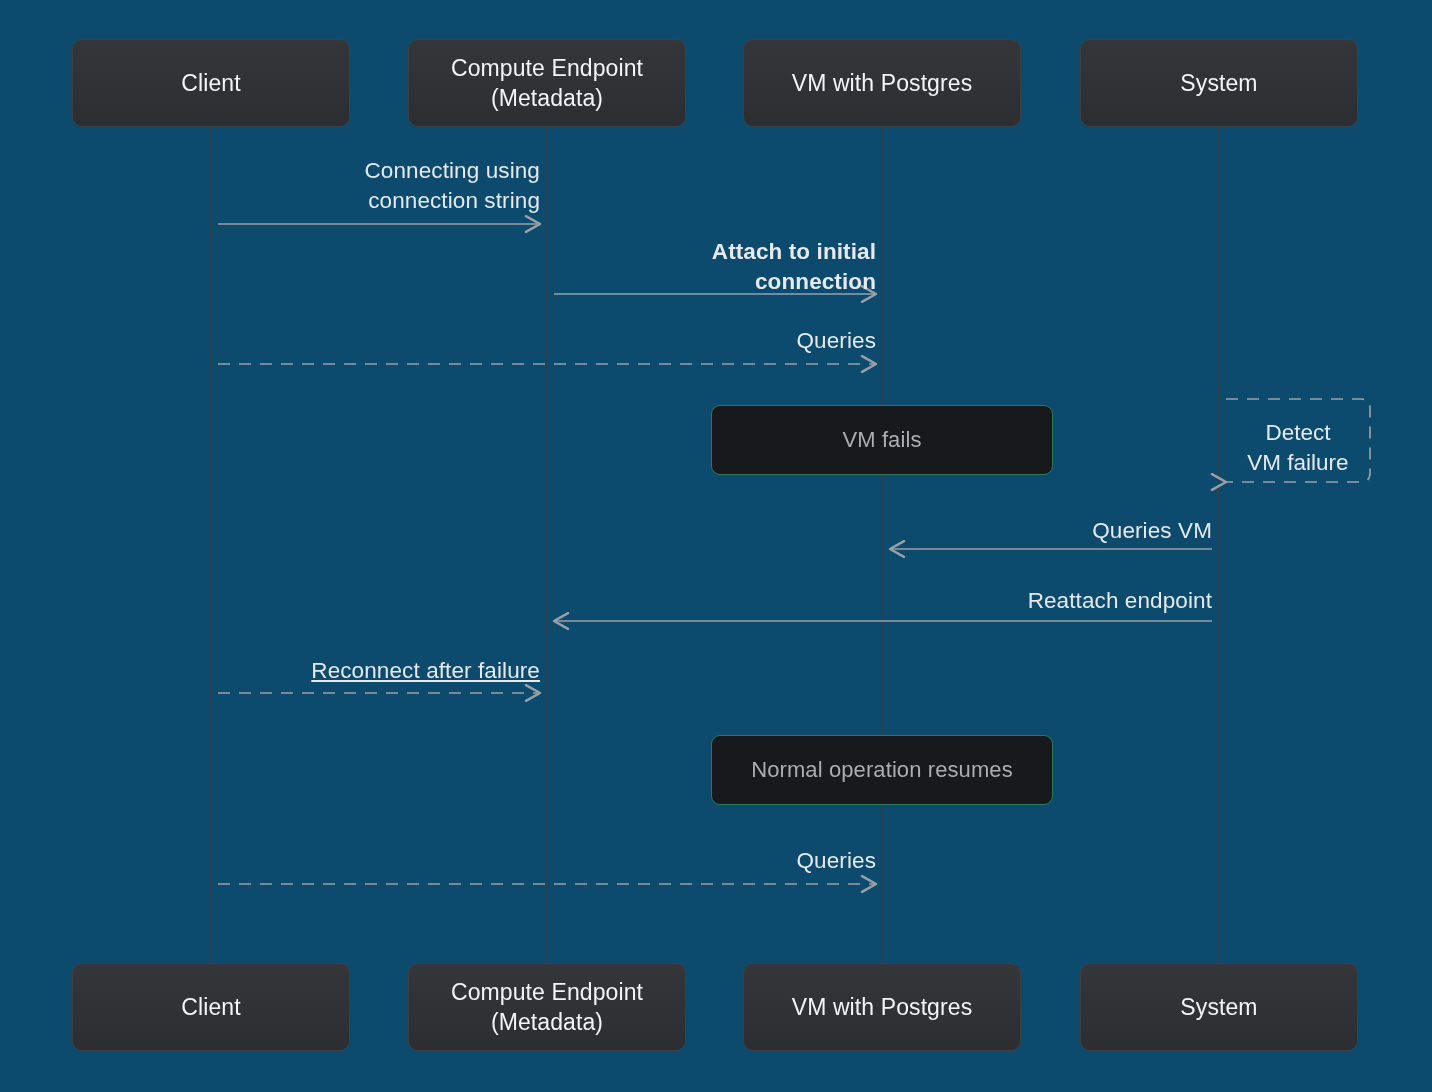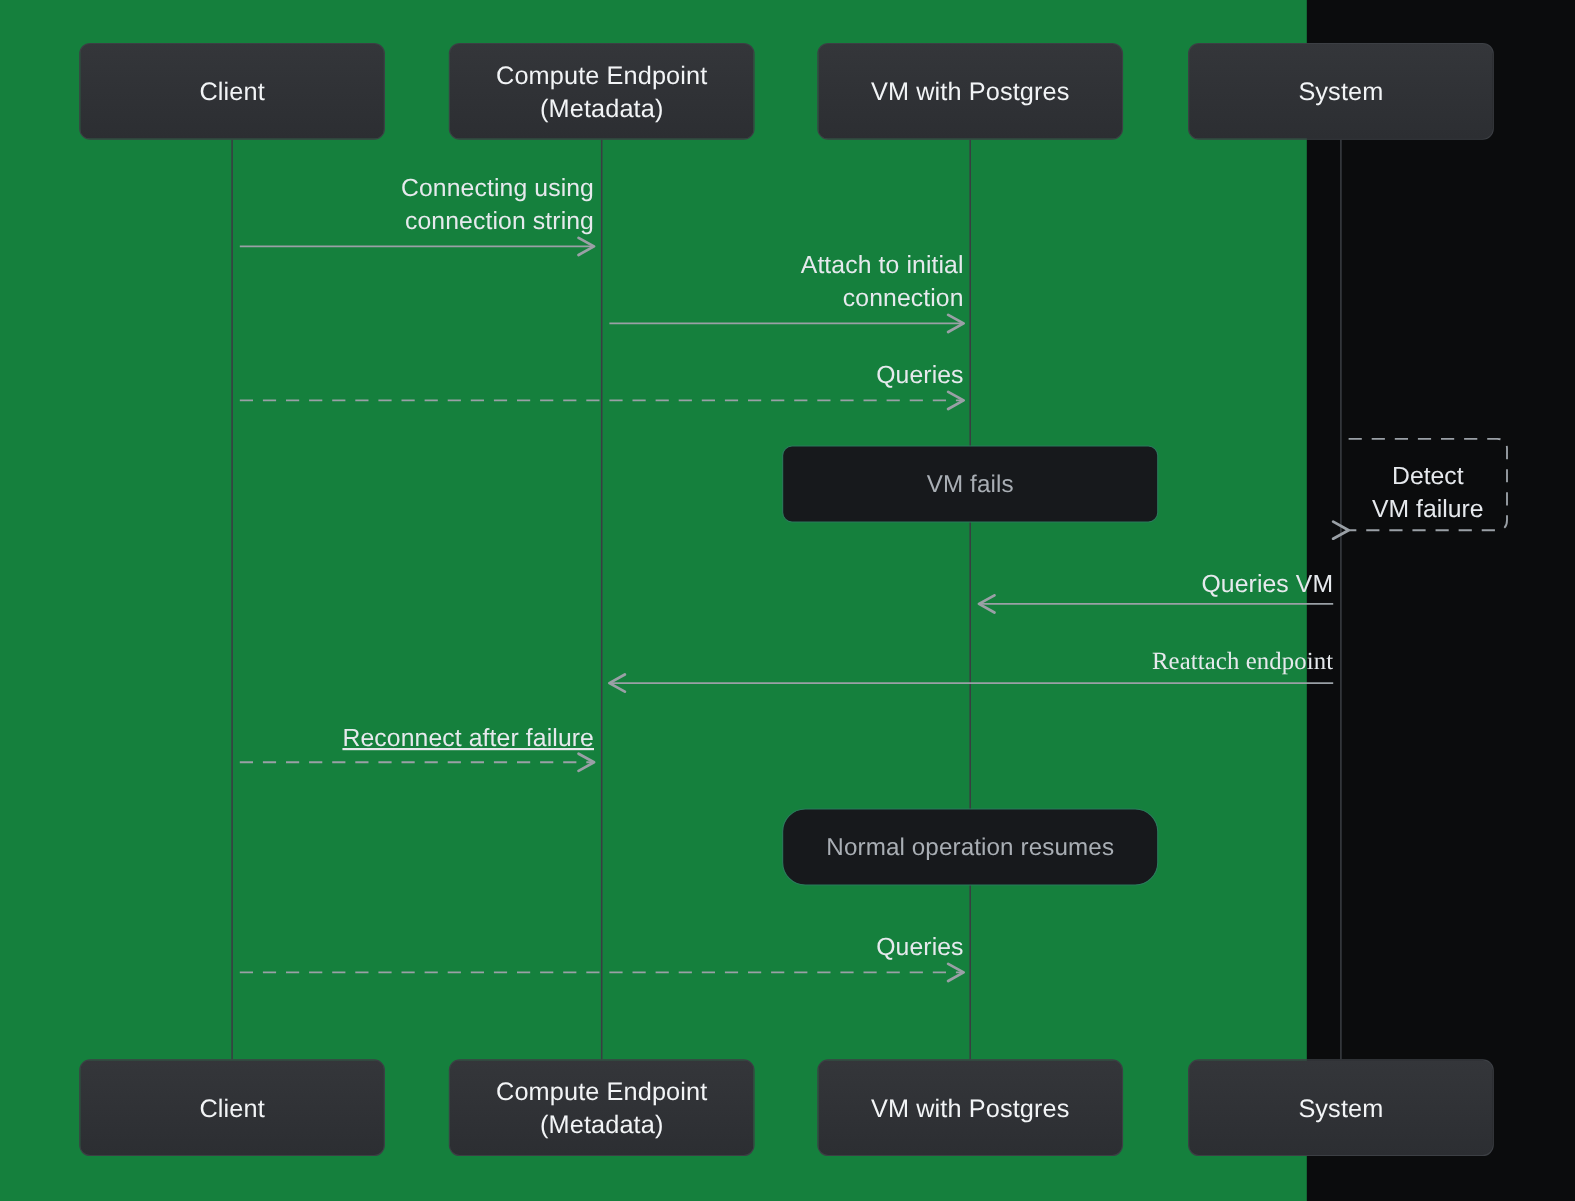--- a/index.html
+++ b/index.html
@@ -16,9 +16,9 @@
   }
   #diagram {
     position: relative;
-    width: 1188px;
+    width: 1432px;
     height: 1092px;
-    background: #15803d;
+    background: #0c4a6e;
   }
   #svg-layer {
     position: absolute;

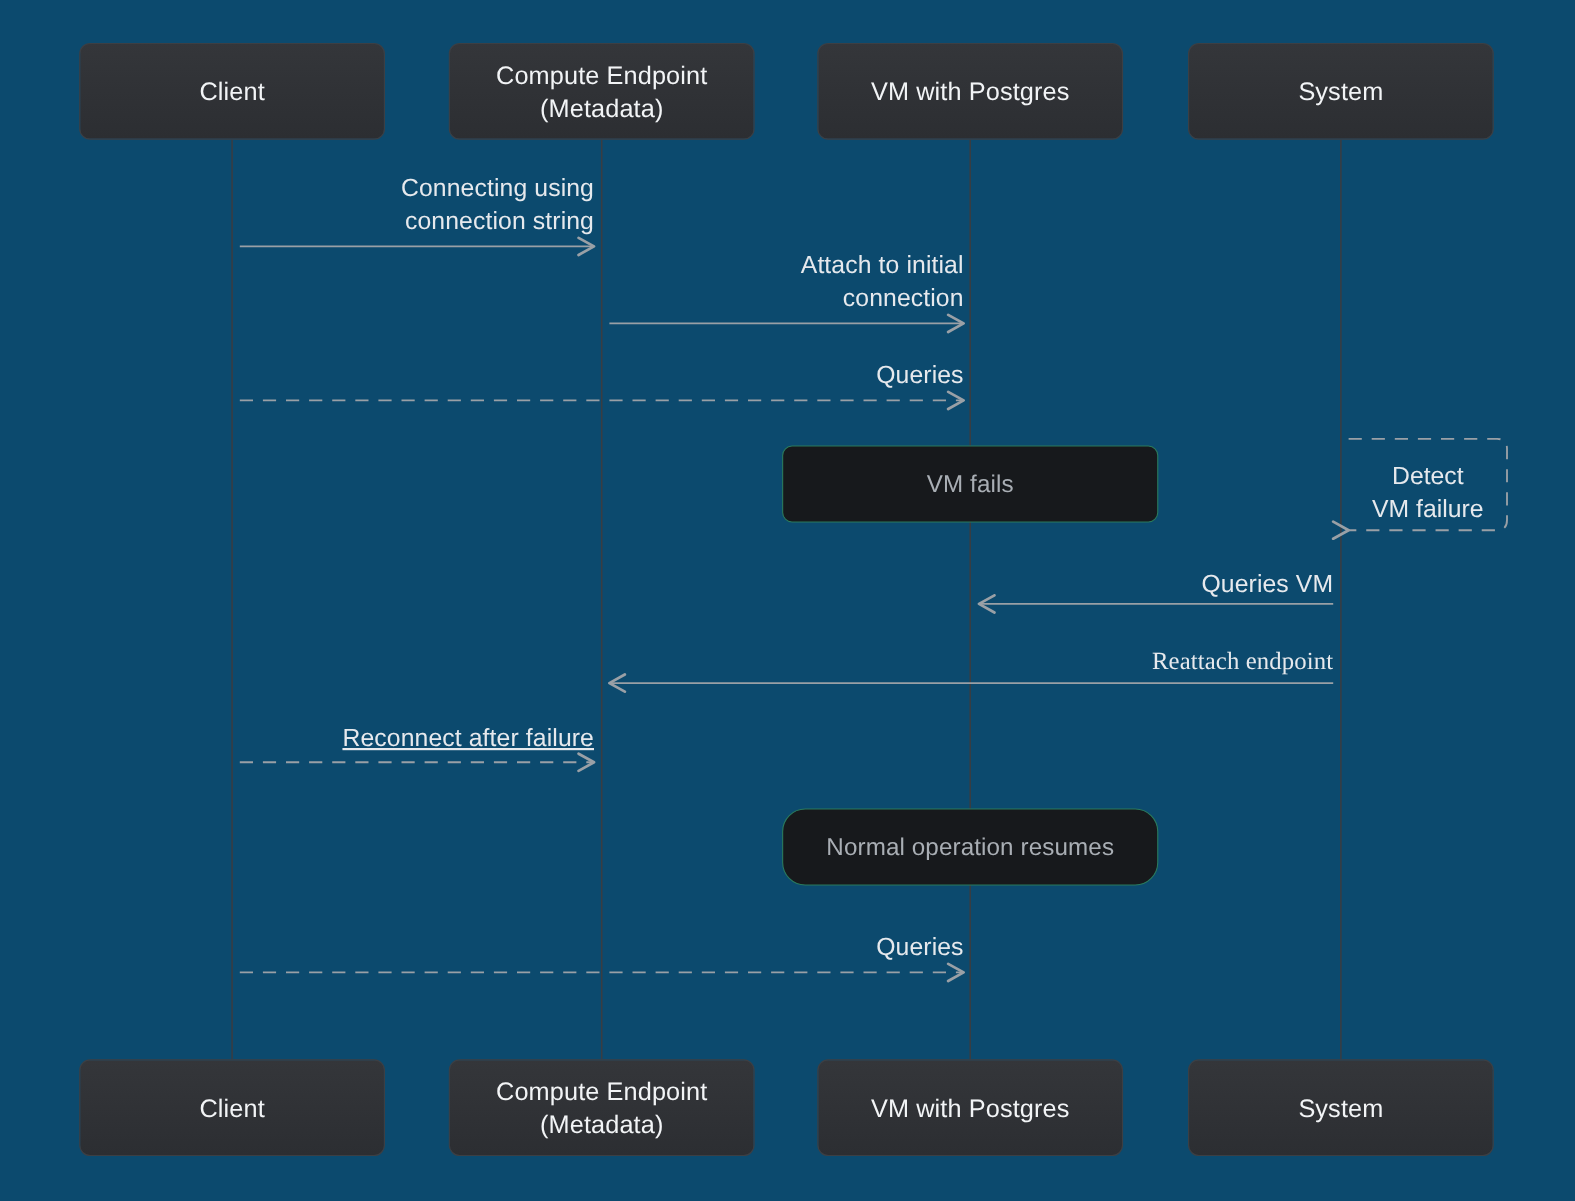--- a/index.html
+++ b/index.html
@@ -143,7 +143,7 @@
   <div id="message-labels">
       <div class="msg-label" style="left: 218px; top: 156px; width: 322px;">Connecting using
 connection string</div>
-      <div class="msg-label" style="left: 554px; top: 226px; width: 322px;">Attach to initial
+      <div class="msg-label" style="left: 554px; top: 237px; width: 322px; font-weight: bold;">Attach to initial
 connection</div>
       <div class="msg-label" style="left: 218px; top: 326px; width: 658px;">Queries</div>
       <div class="msg-label" style="left: 890px; top: 516px; width: 322px;">Queries VM</div>

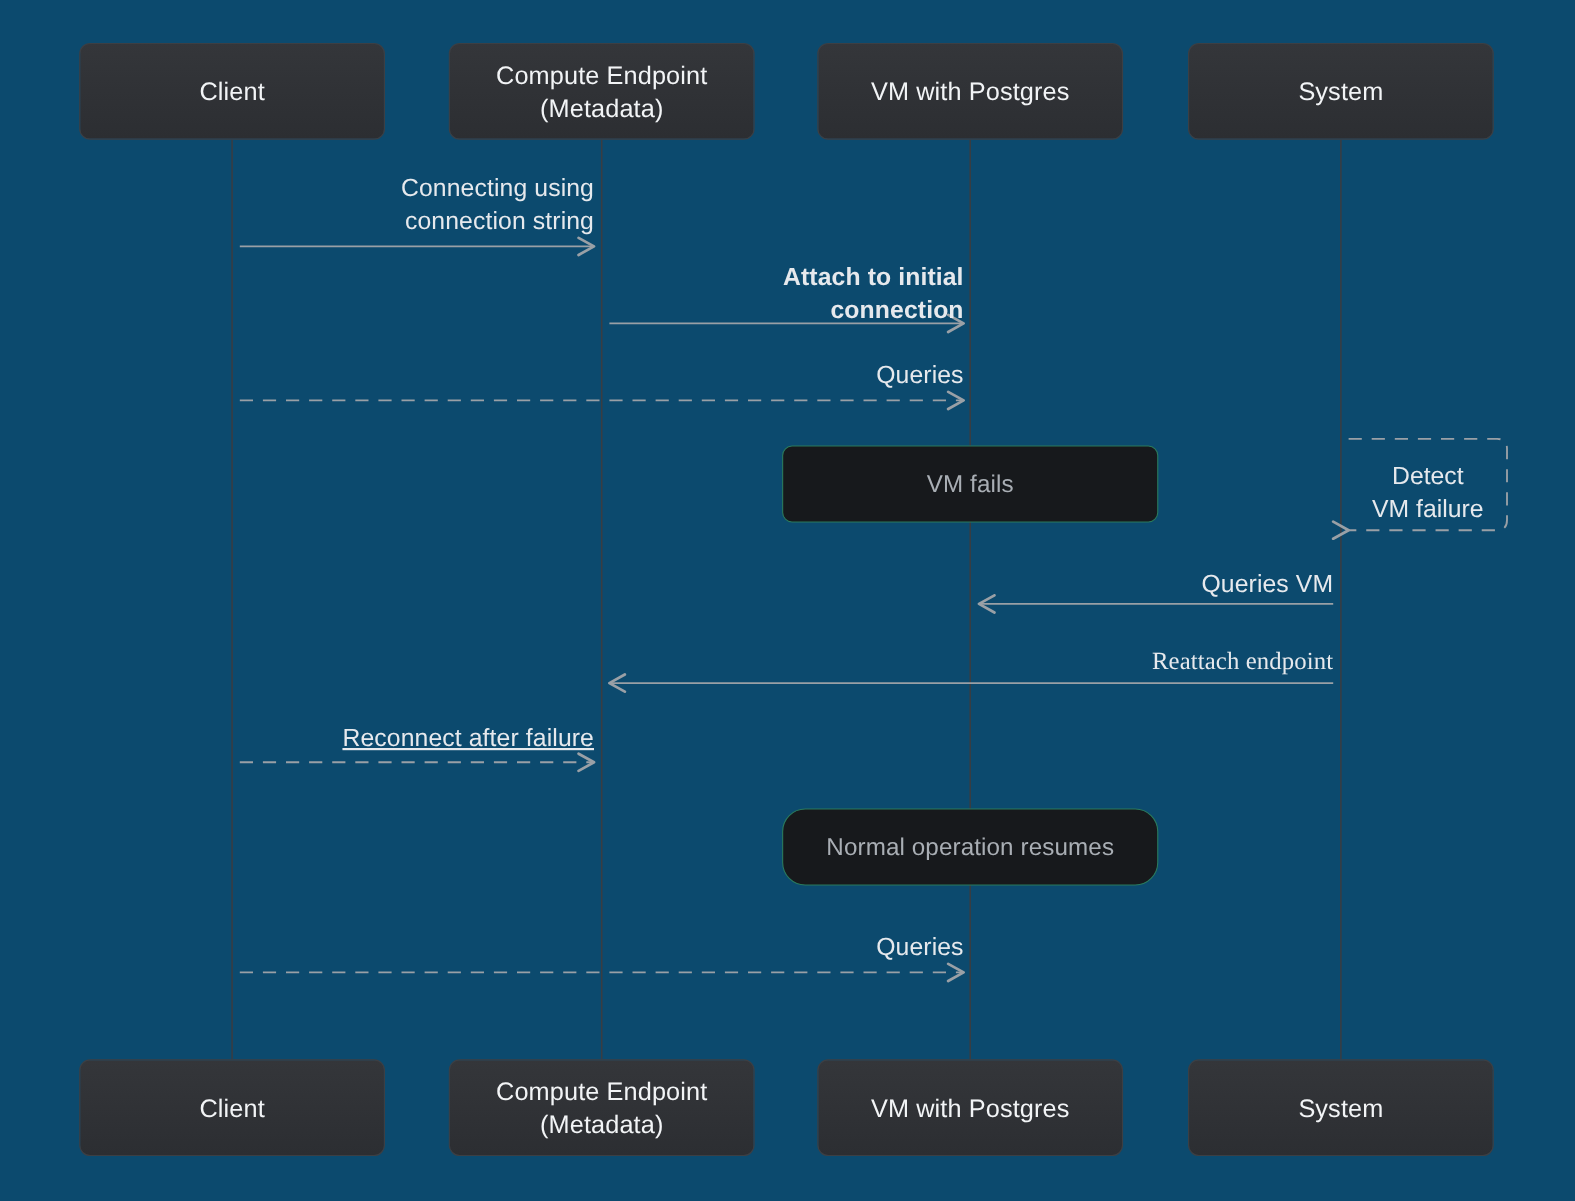--- a/index.html
+++ b/index.html
@@ -147,7 +147,7 @@
 connection</div>
       <div class="msg-label" style="left: 218px; top: 326px; width: 658px;">Queries</div>
       <div class="msg-label" style="left: 890px; top: 516px; width: 322px;">Queries VM</div>
-      <div class="msg-label" style="left: 554px; top: 586px; width: 658px; font-family: Liberation Serif, serif;">Reattach endpoint</div>
+      <div class="msg-label" style="left: 554px; top: 586px; width: 658px;">Reattach endpoint</div>
       <div class="msg-label" style="left: 218px; top: 656px; width: 322px; text-decoration: underline;">Reconnect after failure</div>
       <div class="msg-label" style="left: 218px; top: 846px; width: 658px;">Queries</div>
     </div>

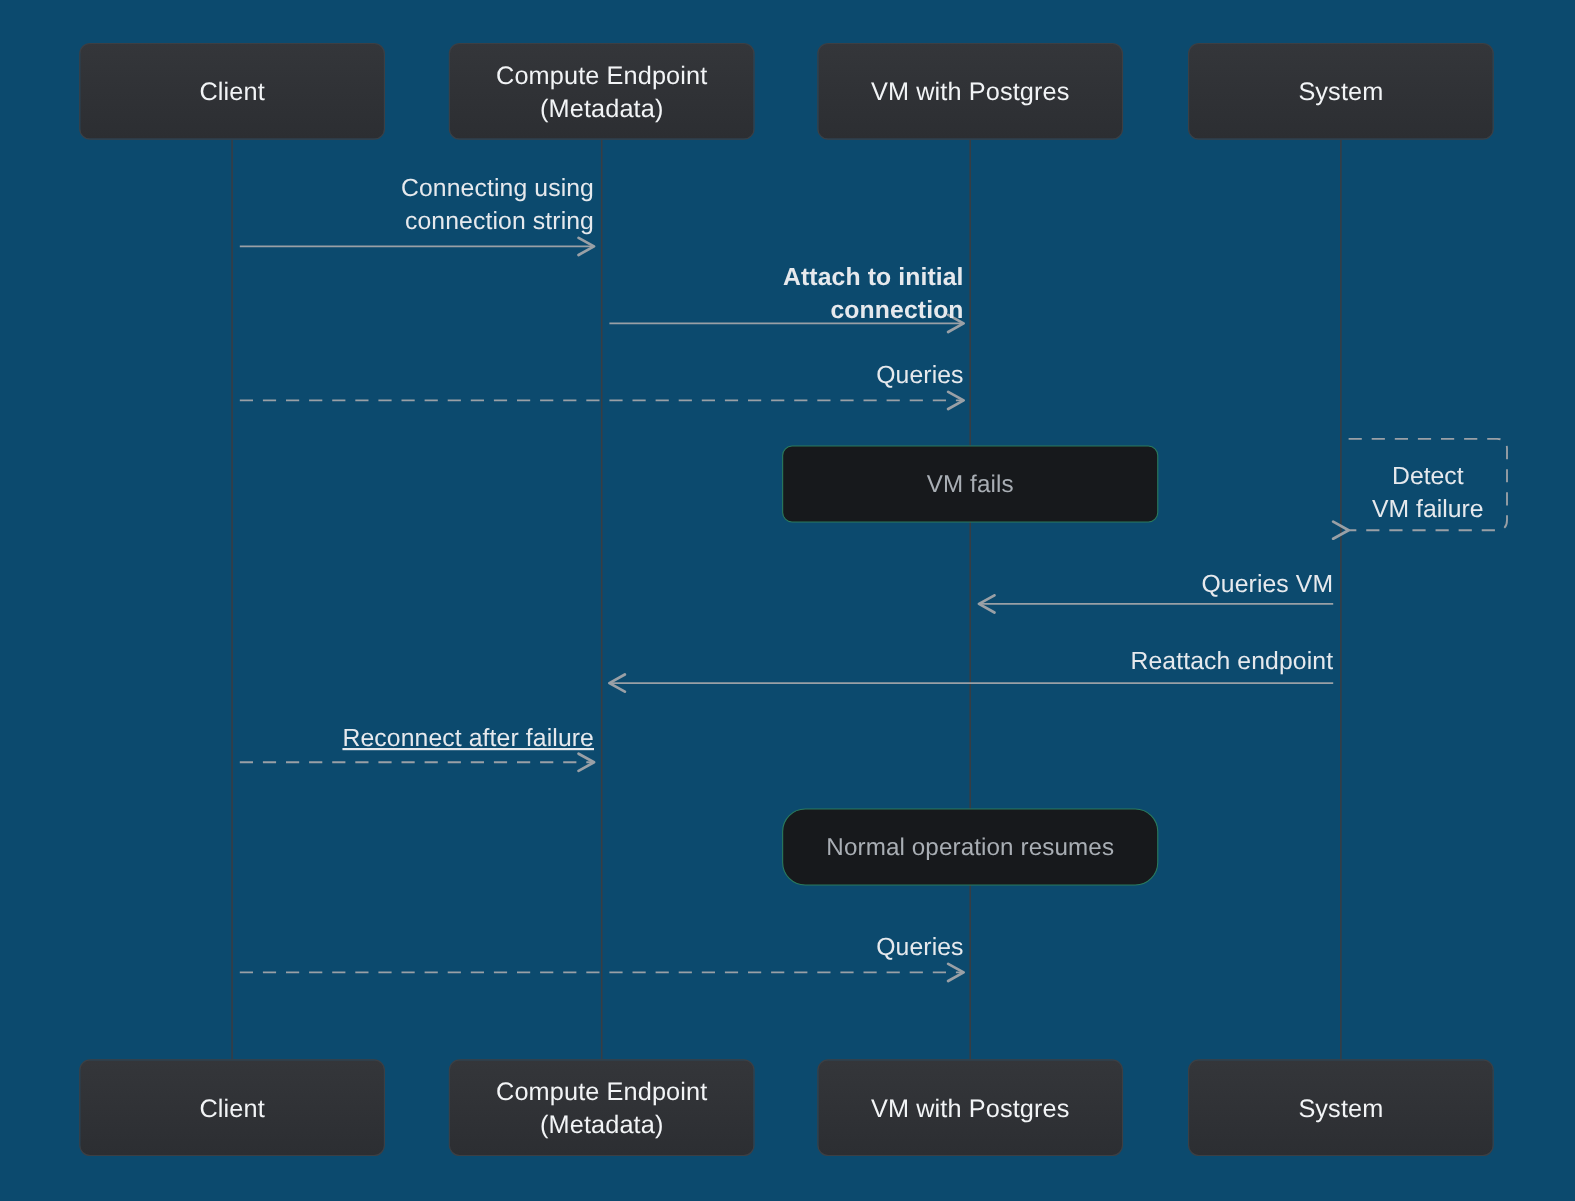--- a/index.html
+++ b/index.html
@@ -159,7 +159,7 @@
       <div class="note-box" style="left: 711px; top: 405px; width: 342px; height: 70px;">
         <span>VM fails</span>
       </div>
-      <div class="note-box" style="left: 711px; top: 735px; width: 342px; height: 70px; border-radius: 21px;">
+      <div class="note-box" style="left: 711px; top: 735px; width: 342px; height: 70px;">
         <span>Normal operation resumes</span>
       </div>
     </div>

